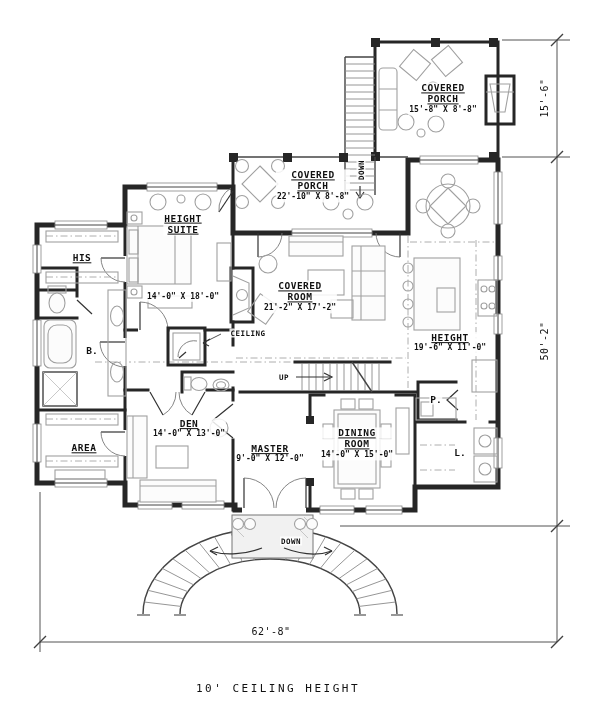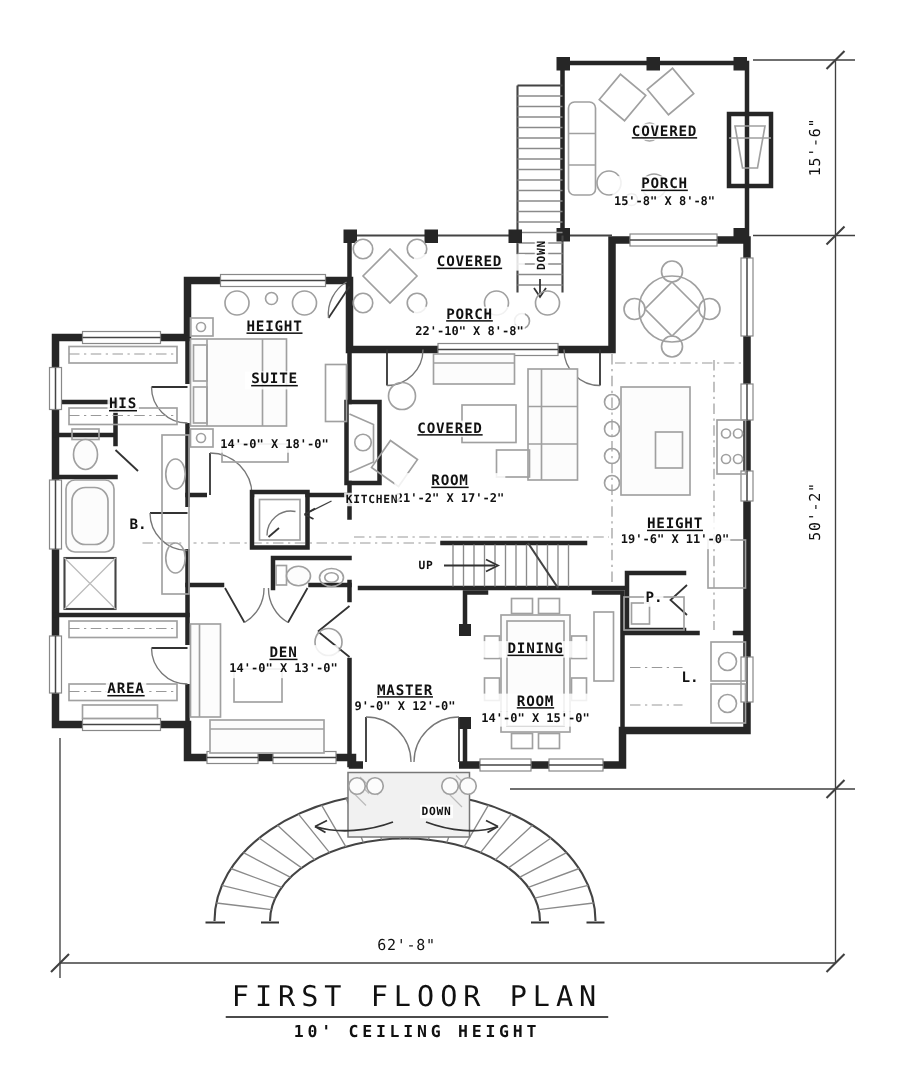--- a/index.html
+++ b/index.html
@@ -28,7 +28,7 @@
   
   .lbl{position:absolute;transform:translate(-50%,-50%);text-align:center;color:#111;white-space:nowrap;font-weight:bold;}
   .lbl span{display:block;background:rgba(255,255,255,.85);padding:0 1px;}
-  .rn{font-size:9.5px;letter-spacing:.5px;line-height:1.2;text-decoration:underline;margin-top:24px;}
+  .rn{font-size:9.5px;letter-spacing:.5px;line-height:1.2;text-decoration:underline;}
   .rd{font-size:8px;font-weight:bold;line-height:1.3;}
   .pl{font-size:9.5px;text-decoration:none;}
   .ann{font-size:7.5px;font-weight:bold;letter-spacing:.5px;}

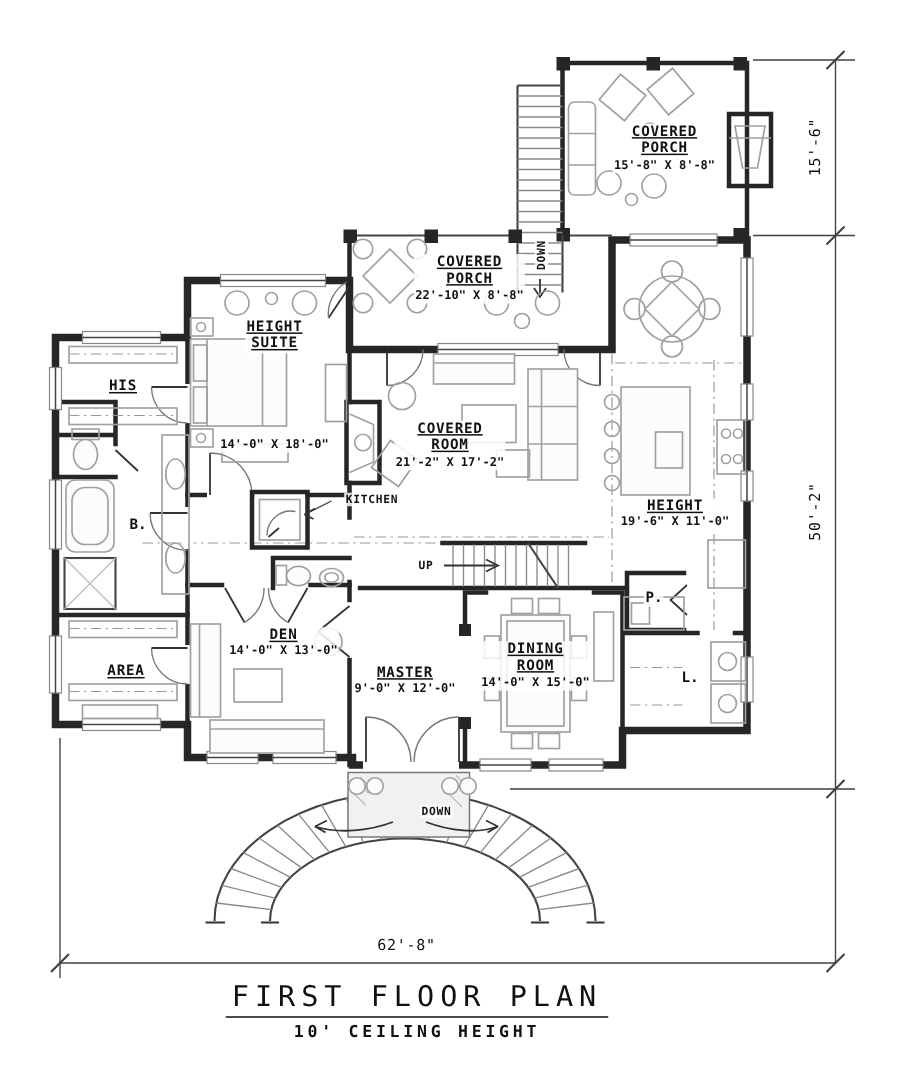--- a/index.html
+++ b/index.html
@@ -405,7 +405,7 @@
     </div>
 
 <div class="lbl" style="left:248px;top:333px">
-      <span class="ann">KITCHEN</span>
+      <span class="ann">CEILING</span>
     </div>
 <div class="lbl" style="left:284px;top:377px">
       <span class="ann">UP</span>

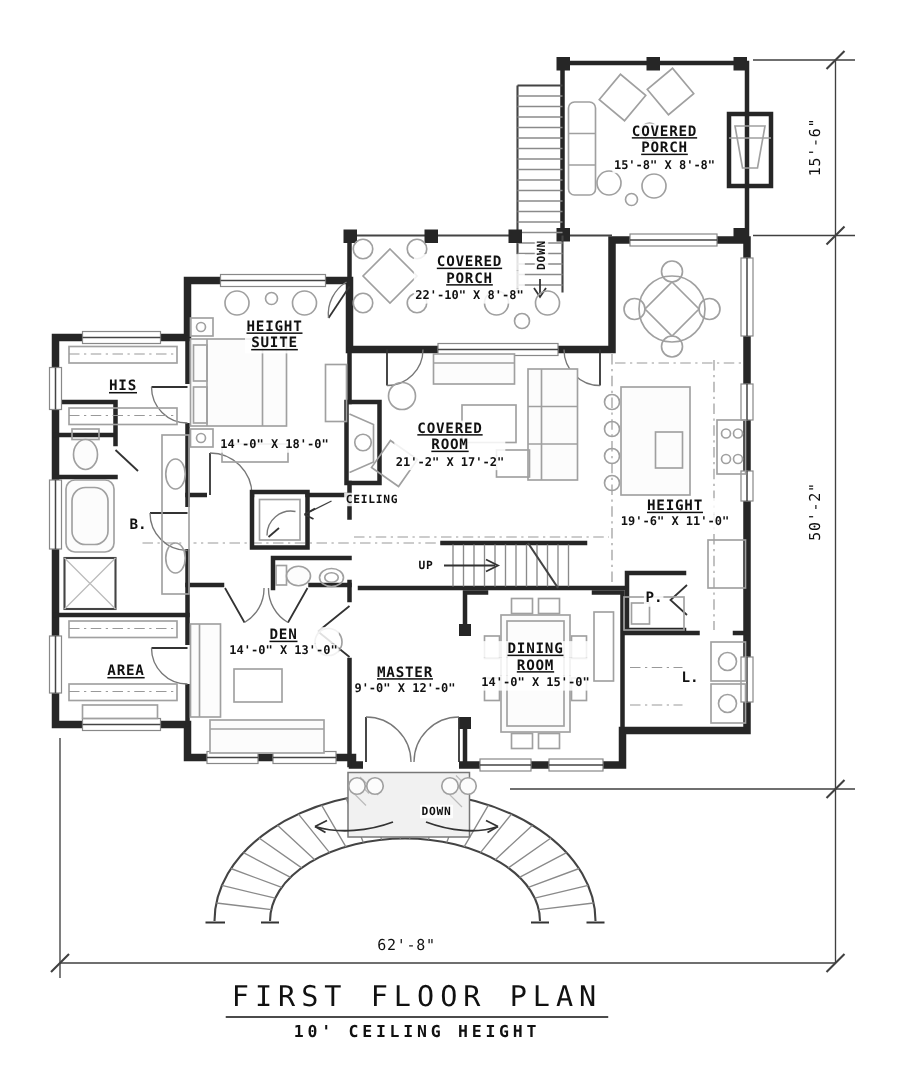--- a/index.html
+++ b/index.html
@@ -427,9 +427,6 @@
       <span class="dimtxt">62'-8"</span>
     </div>
 
-<div class="lbl title" style="left:278px;top:666px">
-      <span>FIRST FLOOR PLAN</span>
-    </div>
 <div class="lbl subtitle" style="left:278px;top:688px">
       <span>10' CEILING HEIGHT</span>
     </div>

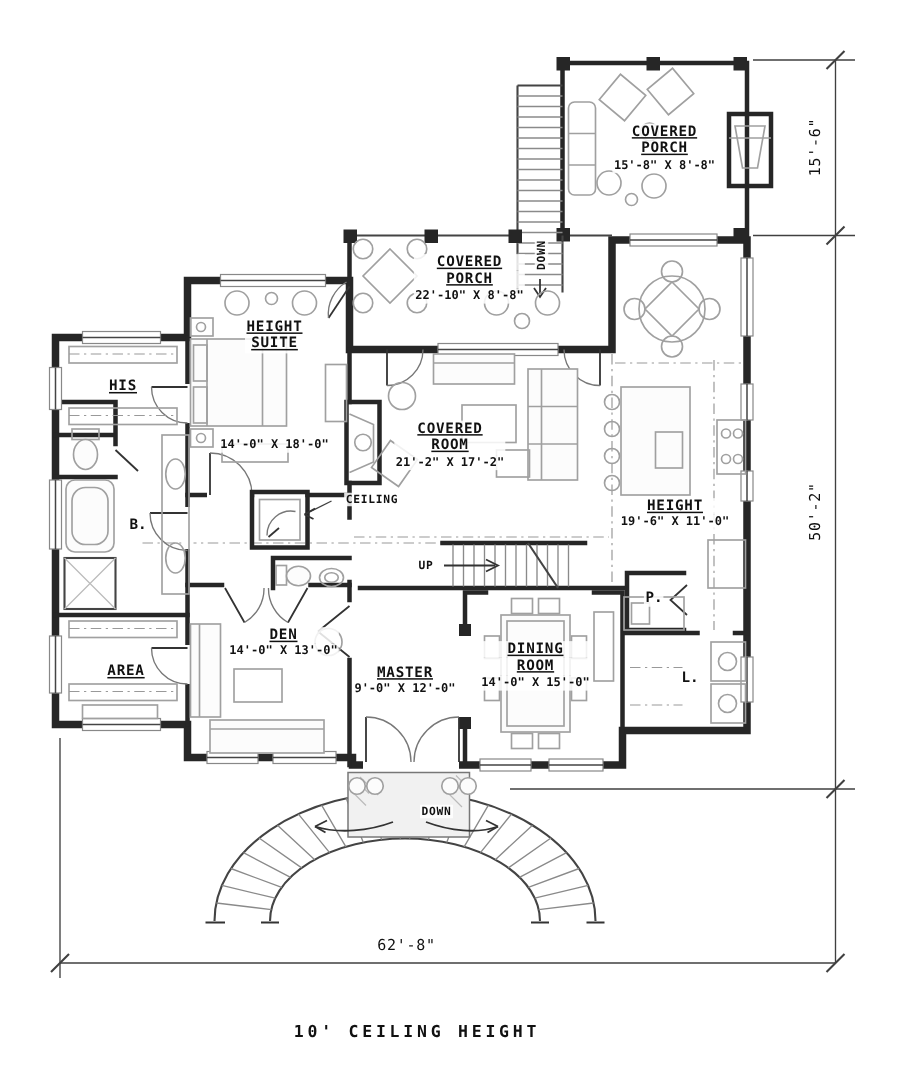--- a/index.html
+++ b/index.html
@@ -36,7 +36,7 @@
   .dimtxt{font-size:10px;font-weight:normal;letter-spacing:.5px;}
   .title{font-size:19px;font-weight:normal;letter-spacing:4px;}
   .title span{border-bottom:1.6px solid #111;padding:0 4px 2px 4px;background:transparent;}
-  .subtitle{font-size:11px;font-weight:bold;letter-spacing:2.5px;}
+  .subtitle{font-size:11px;font-weight:normal;letter-spacing:2.5px;}
 </style>
 </head>
 <body>

